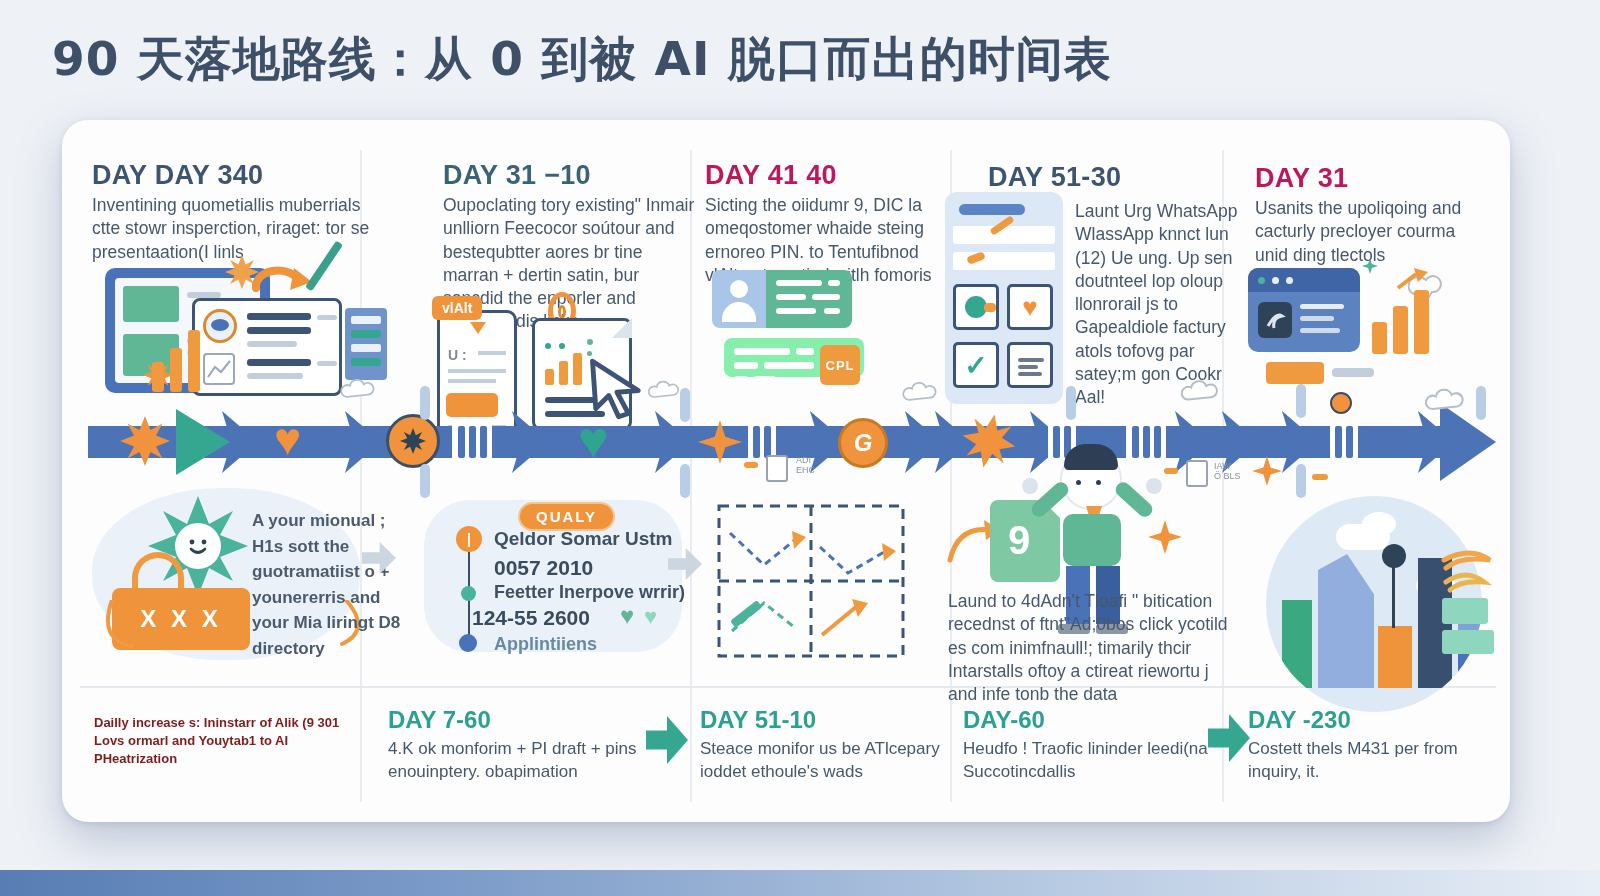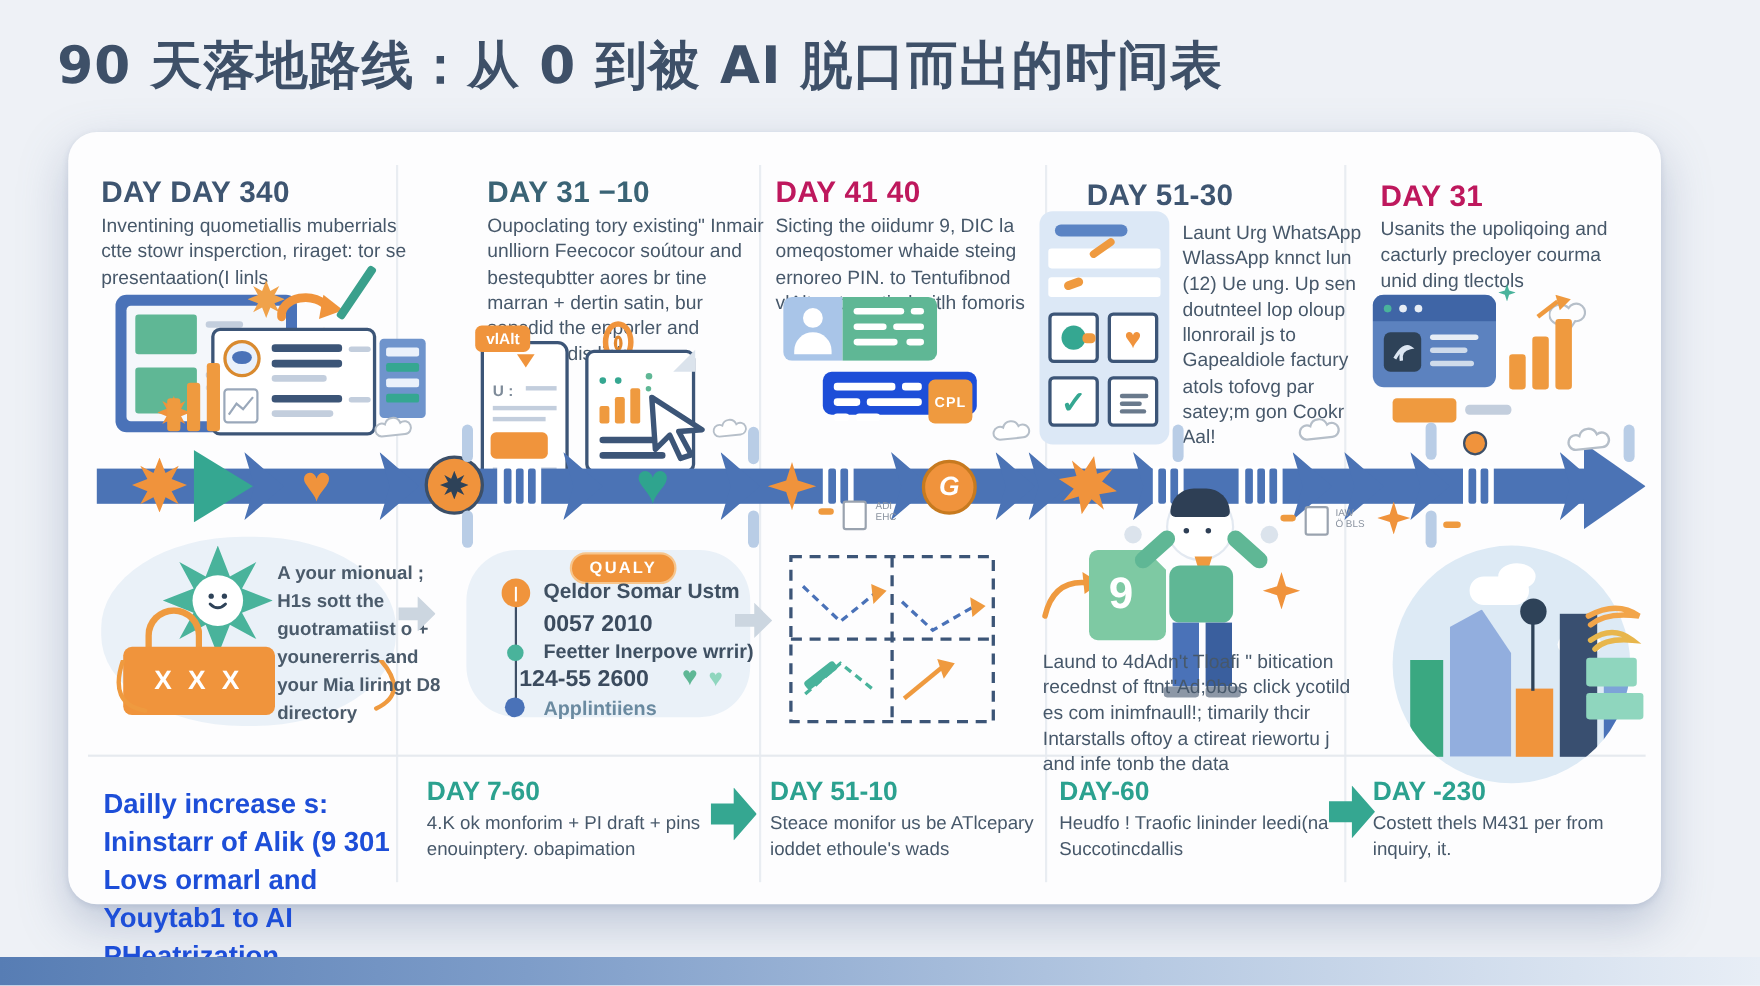--- a/index.html
+++ b/index.html
@@ -181,7 +181,7 @@
     <div class="abs" style="left:58px;top:38px;width:16px;height:6px;background:#fff;border-radius:3px"></div>
   </div>
 </div>
-<div class="abs" style="left:748px;top:338px;width:140px;height:39px;background:#1d4ed8;border-radius:8px">
+<div class="abs" style="left:724px;top:338px;width:140px;height:39px;background:#86efac;border-radius:8px">
   <div class="abs" style="left:10px;top:10px;width:56px;height:7px;background:#fff;border-radius:3px"></div>
   <div class="abs" style="left:72px;top:10px;width:18px;height:7px;background:#fff;border-radius:3px"></div>
   <div class="abs" style="left:10px;top:24px;width:24px;height:7px;background:#fff;border-radius:3px"></div>

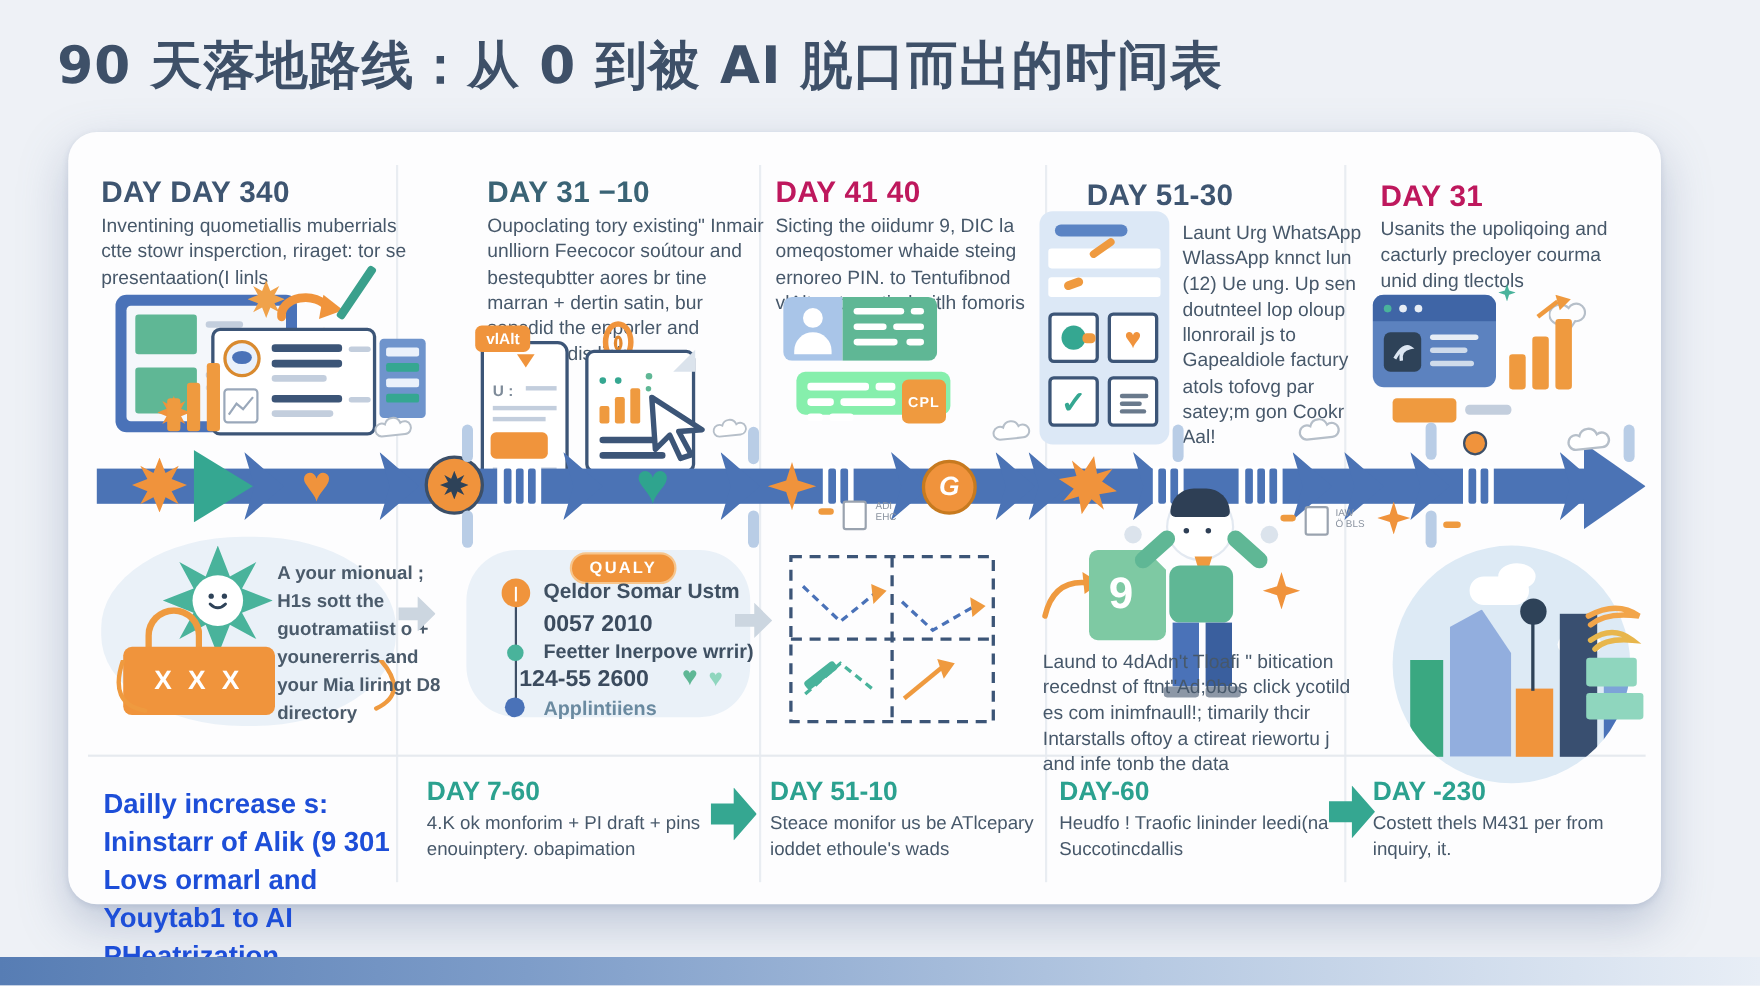--- a/index.html
+++ b/index.html
@@ -51,7 +51,7 @@
   
   .f-day { font-size:24px; font-weight:700; color:#2ba18f; }
   .f-text { font-size:17px; line-height:1.35; color:#47586a; }
-  .f-bold { font-size:25px; line-height:1.38; font-weight:700; color:#1d4ed8; }
+  .f-bold { font-size:13px; line-height:1.38; font-weight:700; color:#7f1d1d; }
 
   
   #bottom-strip { left:0; top:870px; width:1600px; height:26px;

